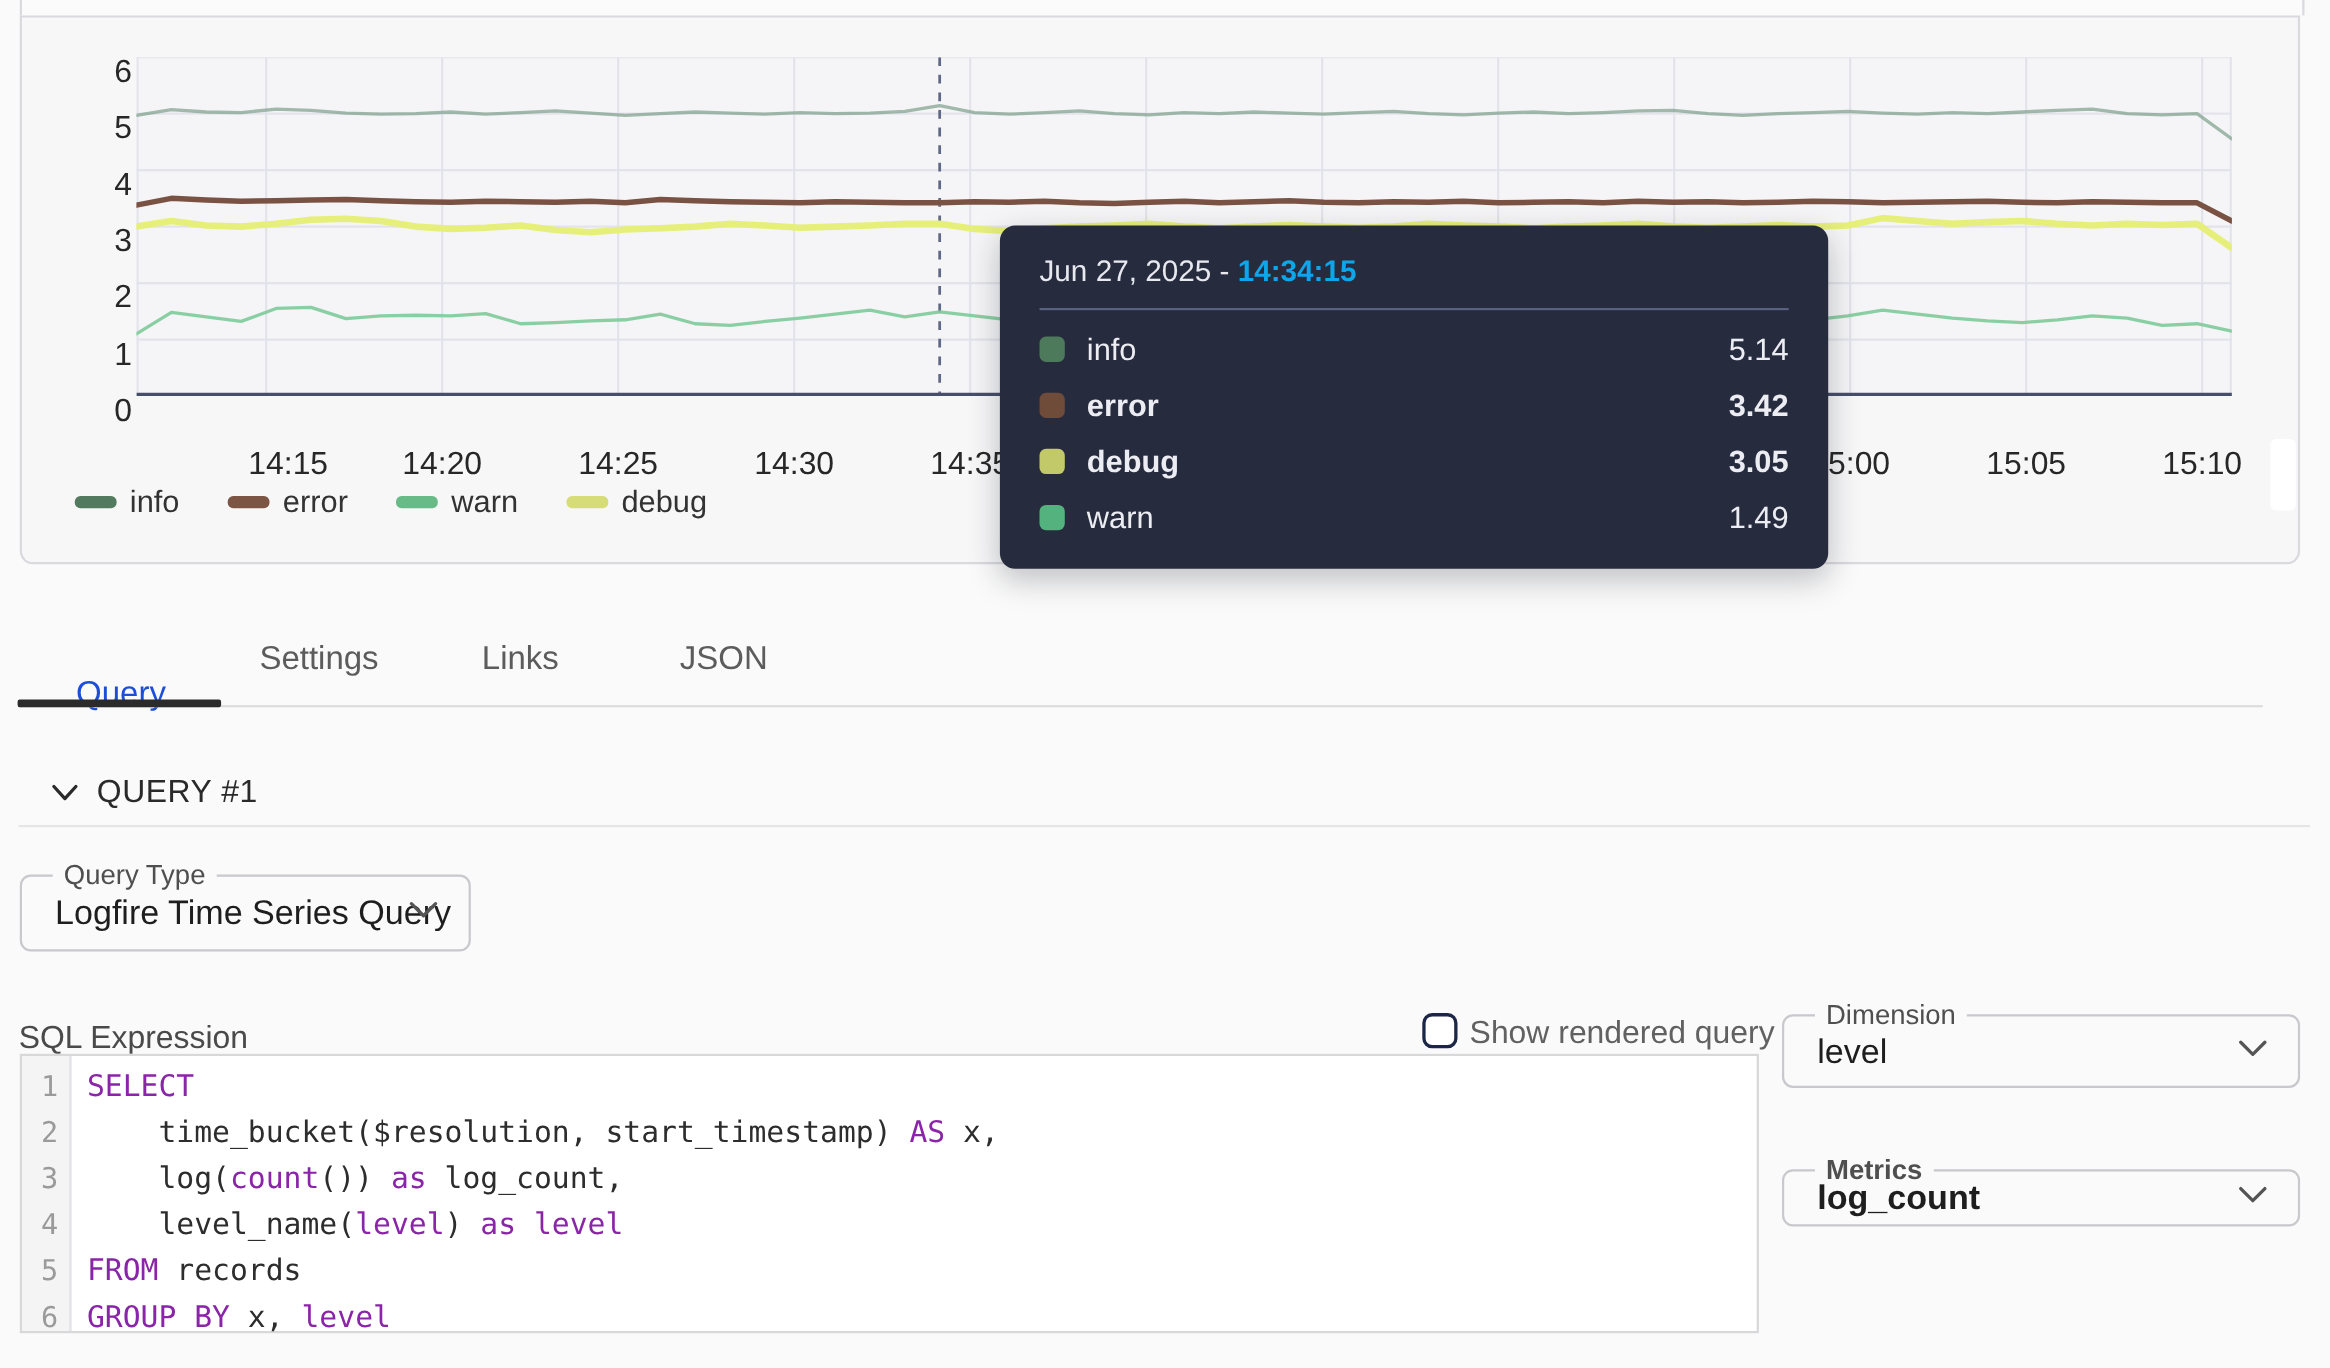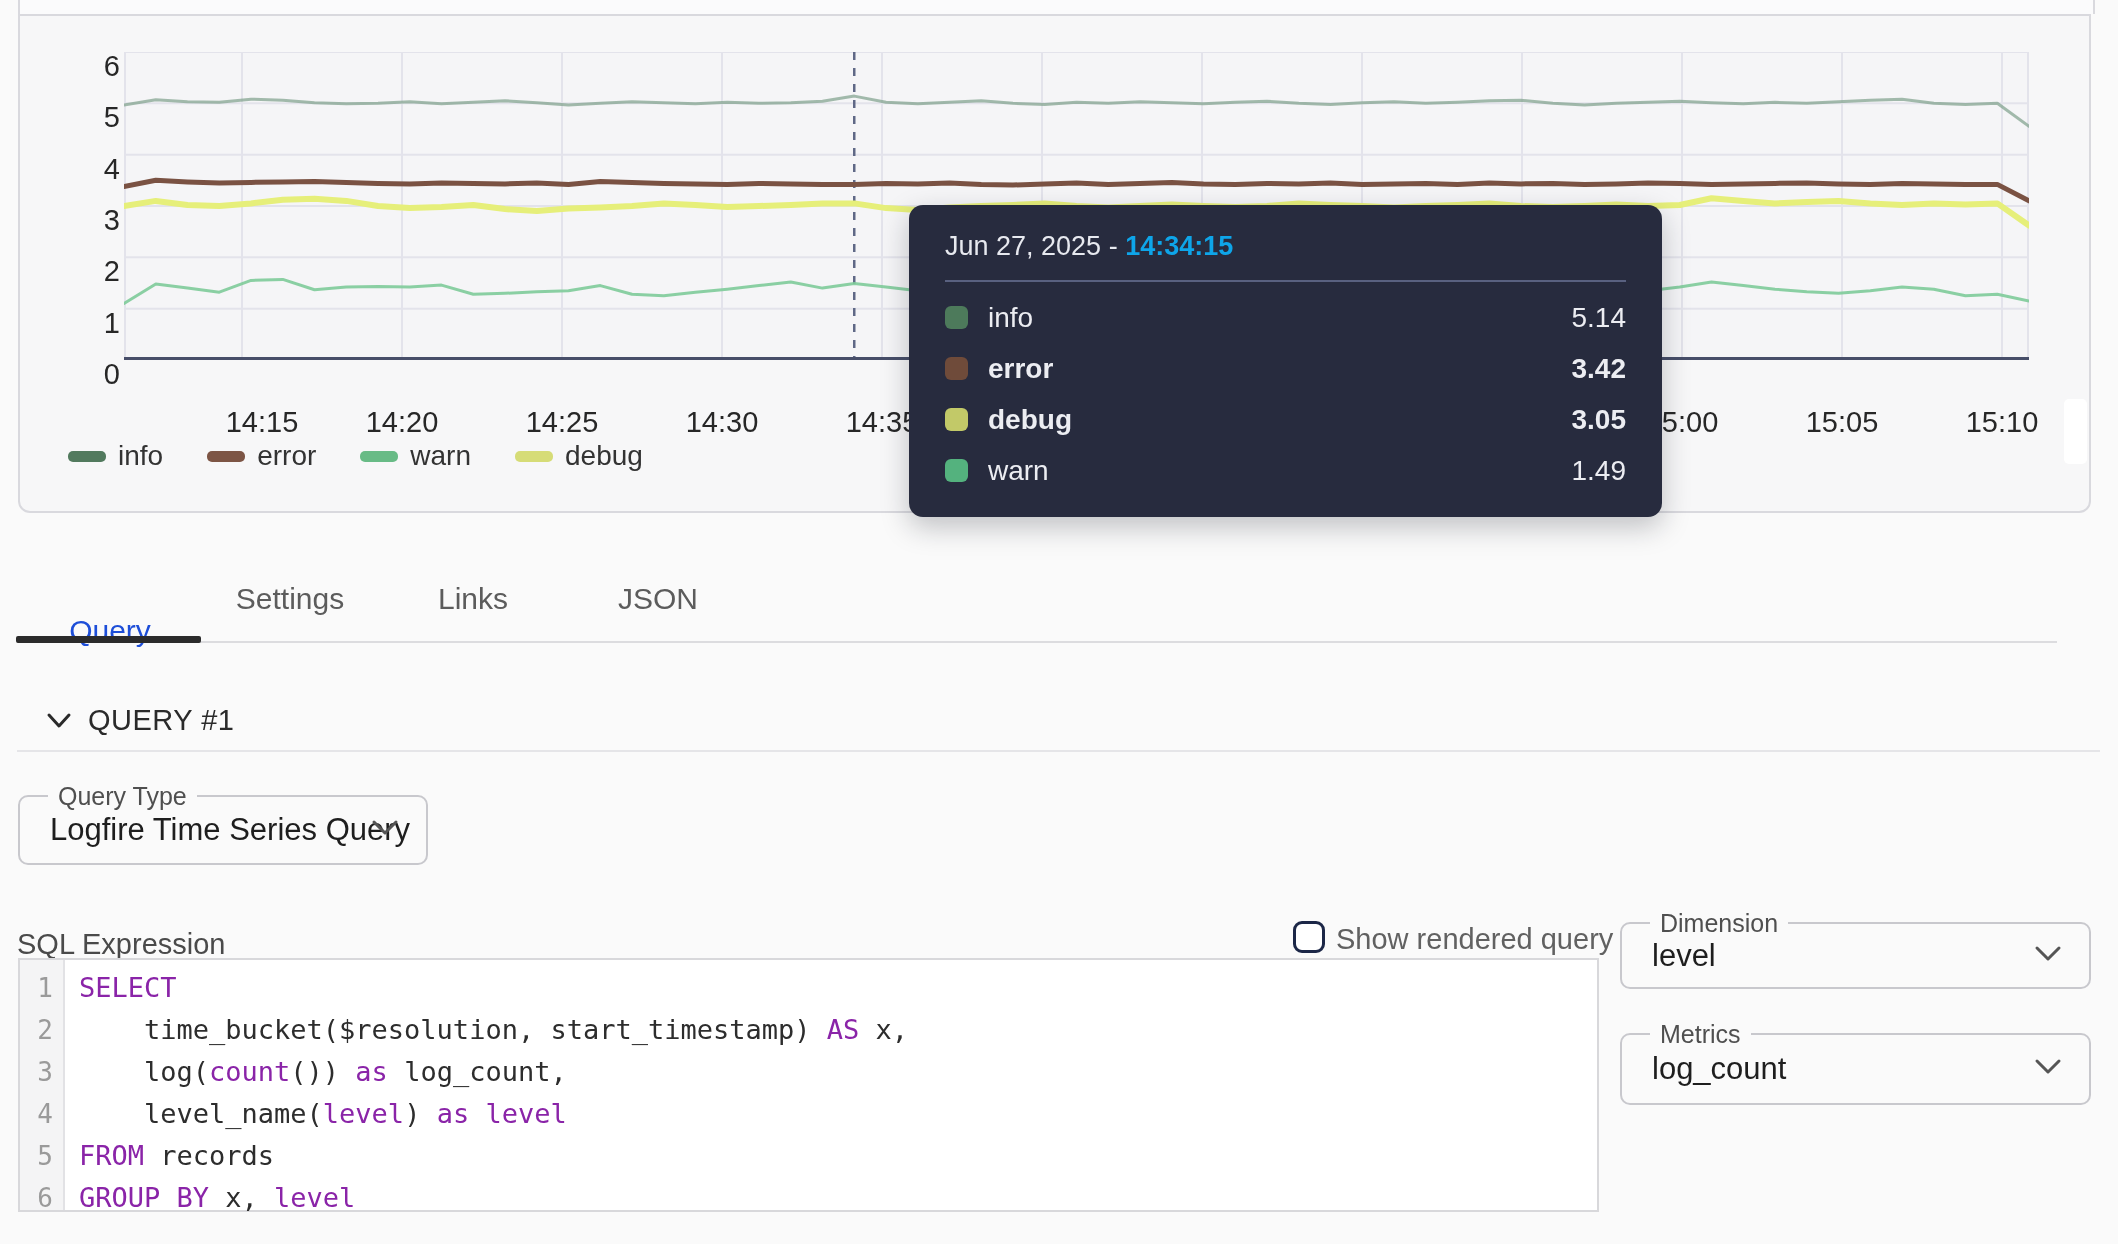--- a/index.html
+++ b/index.html
@@ -81,7 +81,7 @@
   .checkbox-label{left:1336px;top:923px;font-size:29px;color:#616161;white-space:nowrap;}
 
   .dimension-box{left:1620px;top:922px;width:471px;height:67px;}
-  .metrics-box{left:1620px;top:1033px;width:471px;height:72px;}
+  .metrics-box{left:1620px;top:1063px;width:471px;height:52px;font-weight:bold;}
 </style>
 </head>
 <body>

